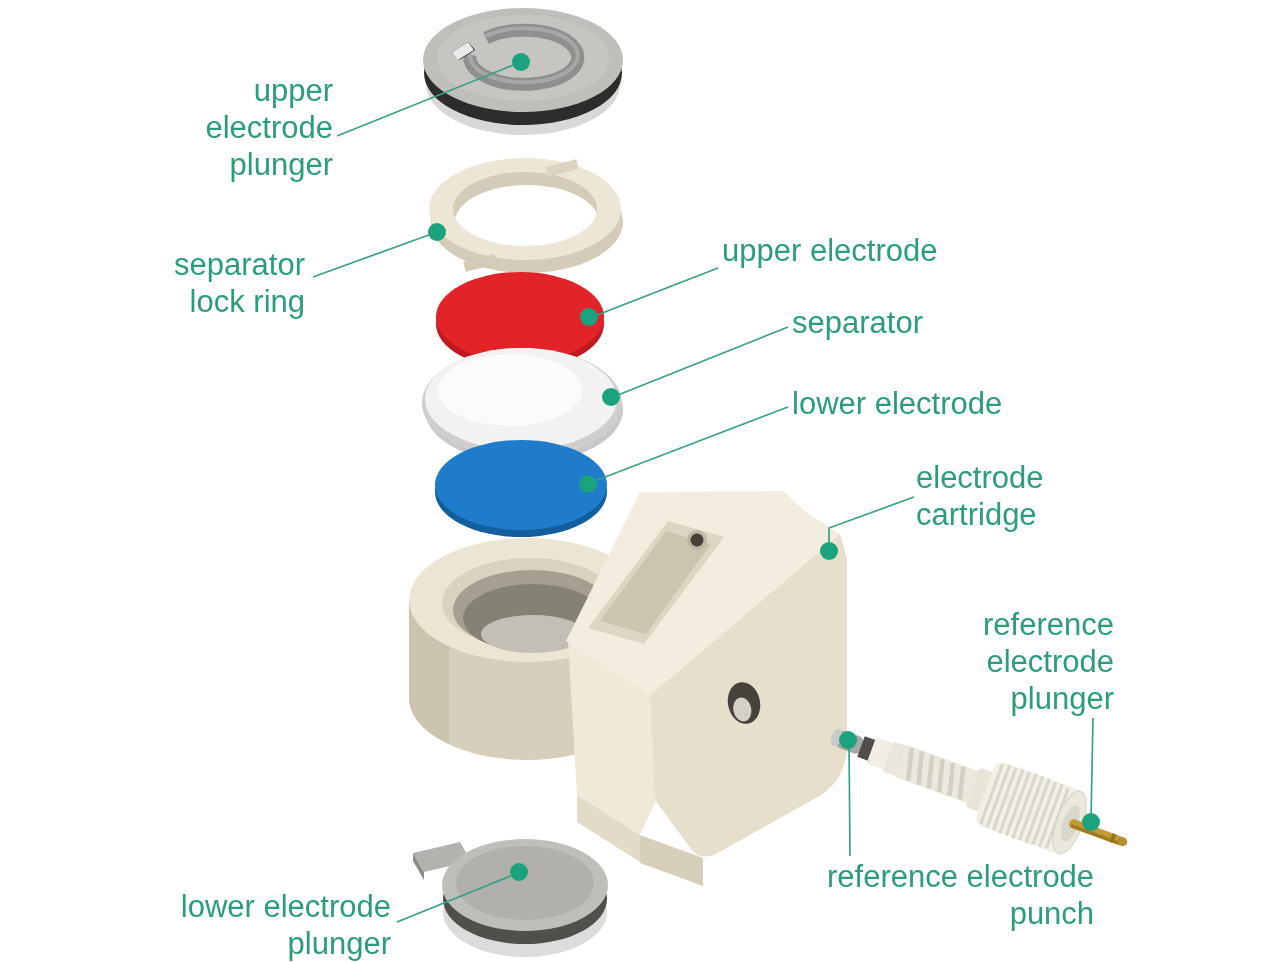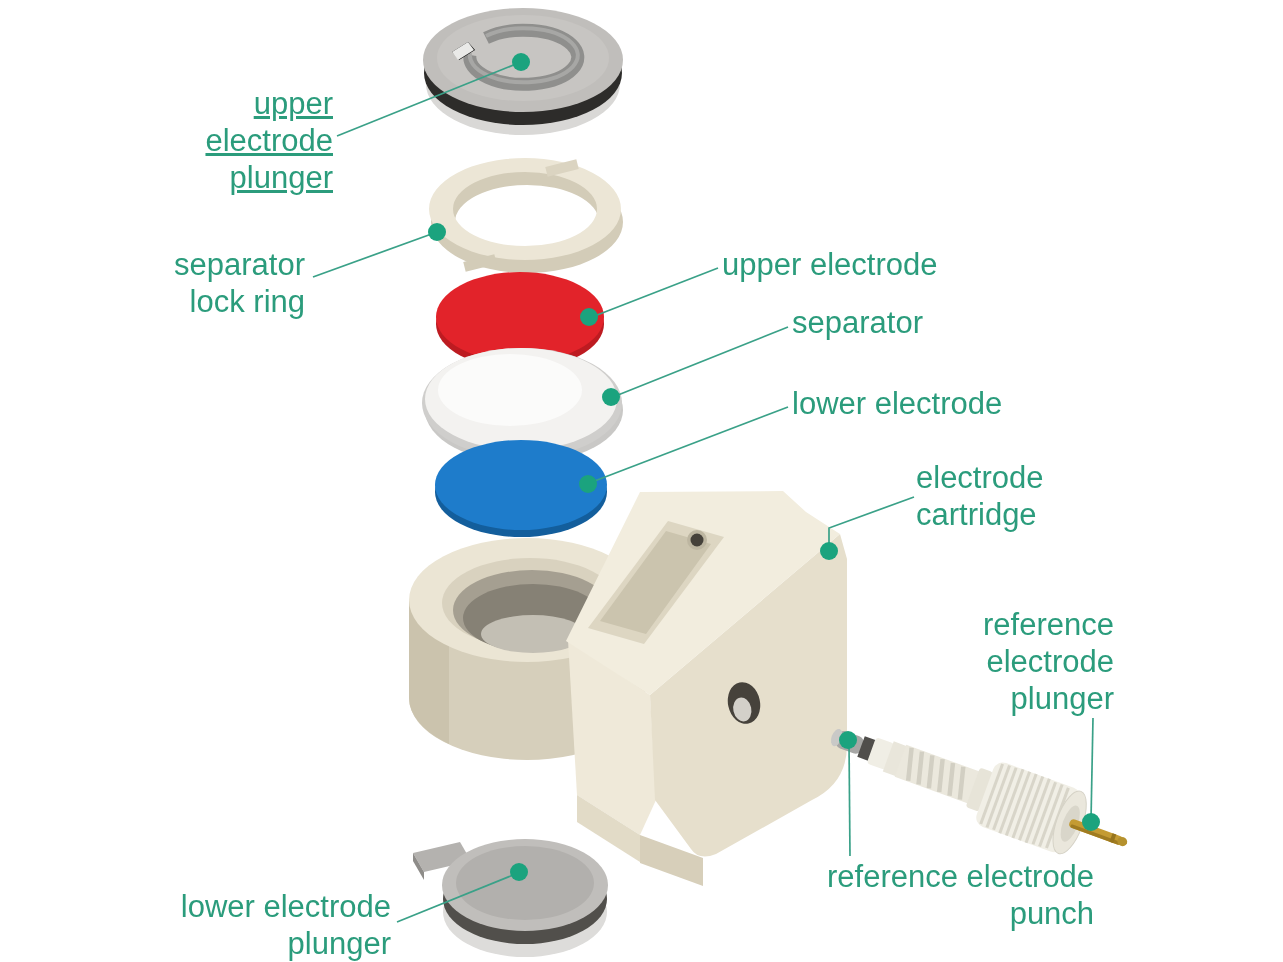--- a/index.html
+++ b/index.html
@@ -166,7 +166,7 @@
   </g>
 </svg>
 
-  <div class="lbl r" style="right:950px;top:85px;text-decoration:underline;">upper
+  <div class="lbl r" style="right:950px;top:72px;">upper
 electrode
 plunger</div>
   <div class="lbl r" style="right:978px;top:246px;">separator

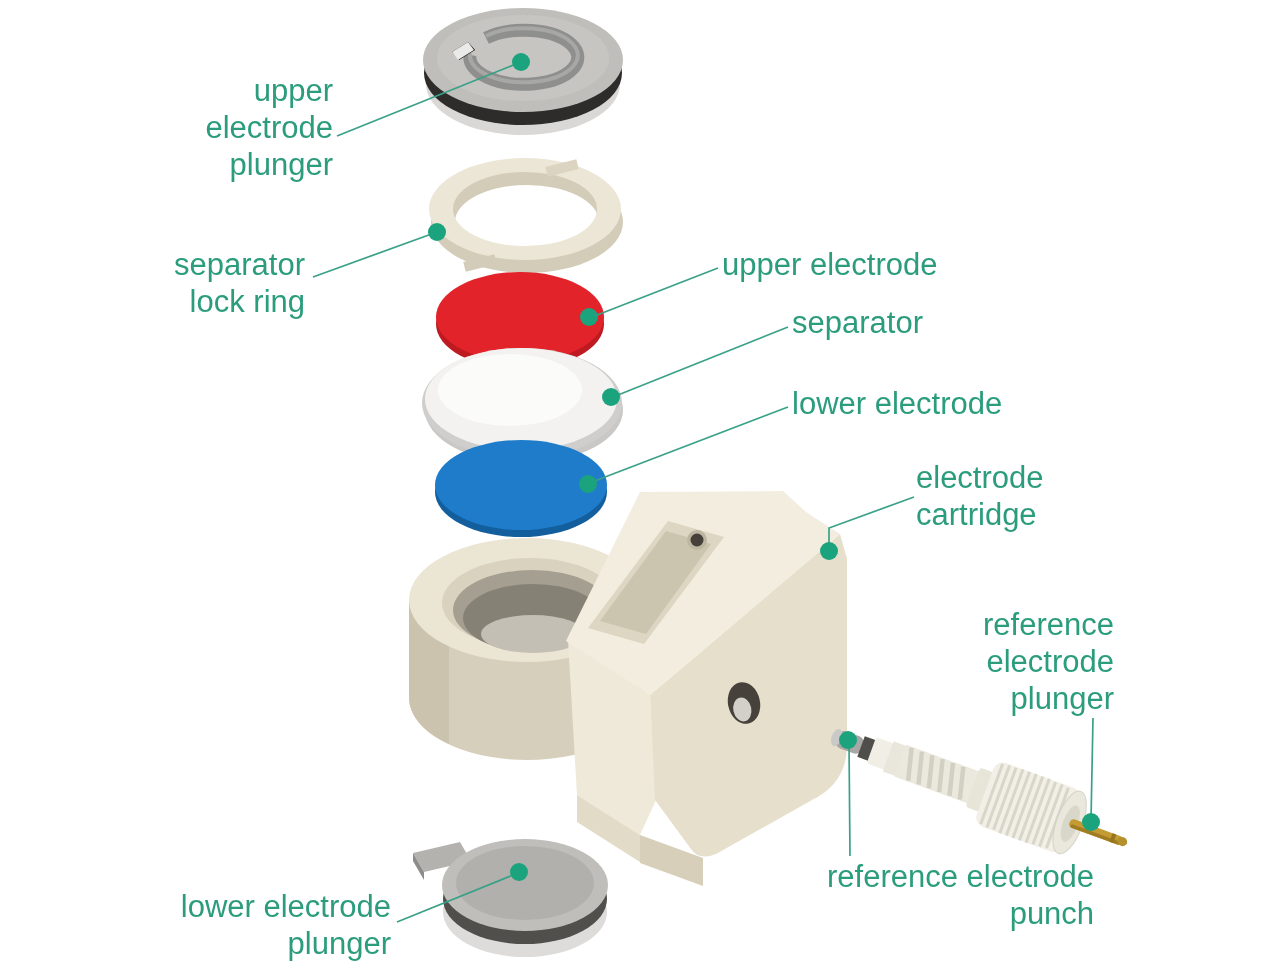--- a/index.html
+++ b/index.html
@@ -171,7 +171,7 @@
 plunger</div>
   <div class="lbl r" style="right:978px;top:246px;">separator
 lock ring</div>
-  <div class="lbl" style="left:722px;top:246px;">upper electrode</div>
+  <div class="lbl" style="left:722px;top:232px;">upper electrode</div>
   <div class="lbl" style="left:792px;top:304px;">separator</div>
   <div class="lbl" style="left:792px;top:385px;">lower electrode</div>
   <div class="lbl" style="left:916px;top:459px;">electrode

